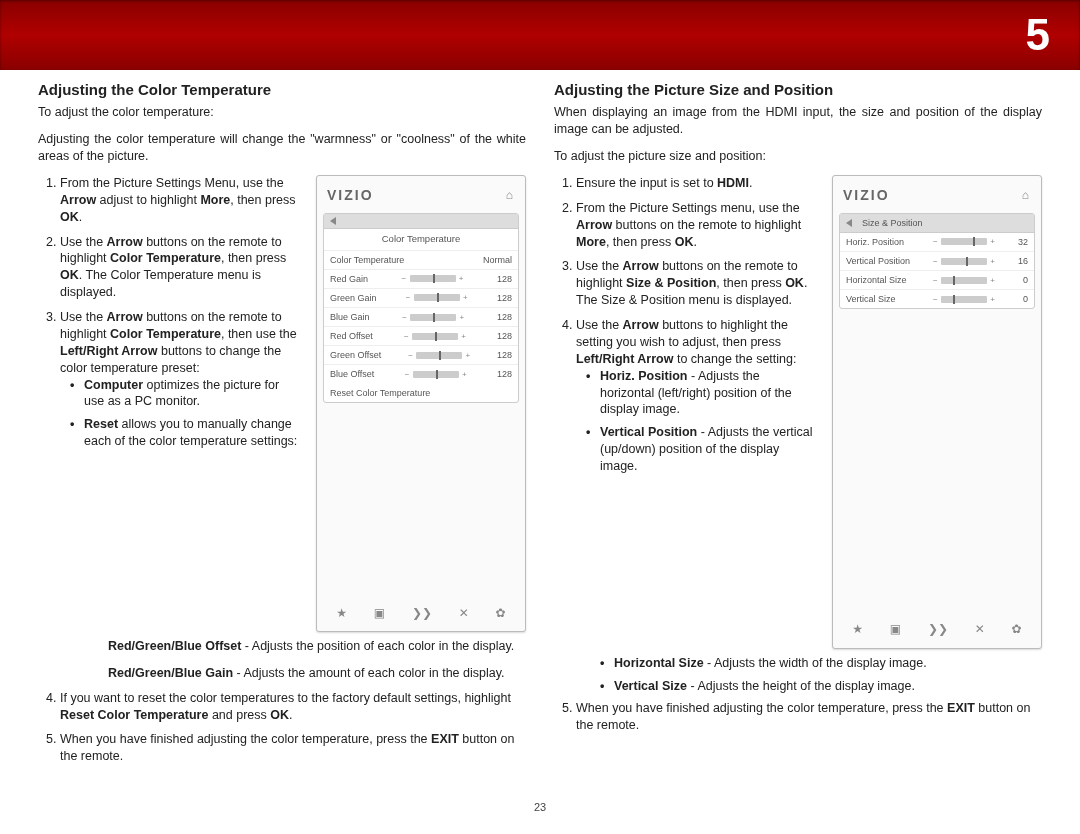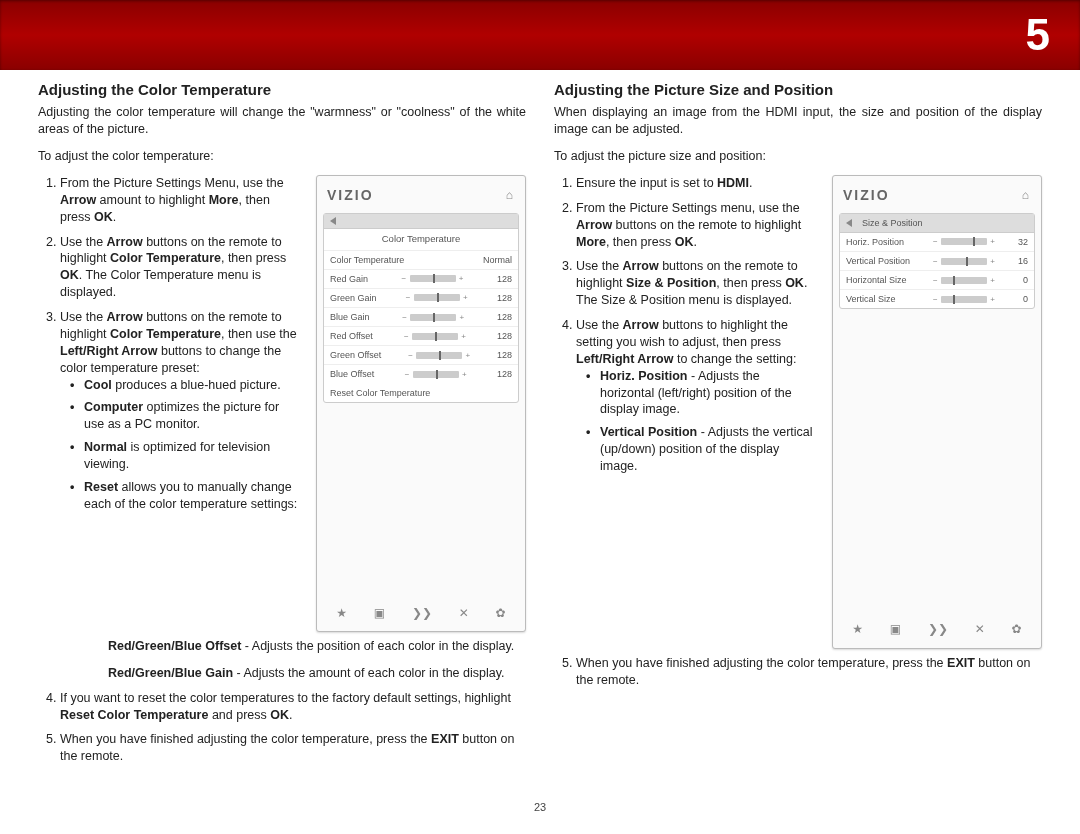--- a/index.html
+++ b/index.html
@@ -46,8 +46,8 @@
 
   <div class="col">
     <div class="sect-title">Adjusting the Color Temperature</div>
+    <div class="para">To adjust the color temperature:</div>
     <div class="para">Adjusting the color temperature will change the "warmness" or "coolness" of the white areas of the picture.</div>
-    <div class="para">To adjust the color temperature:</div>
 
     <div class="right-mock">
       <div class="mock-brand">

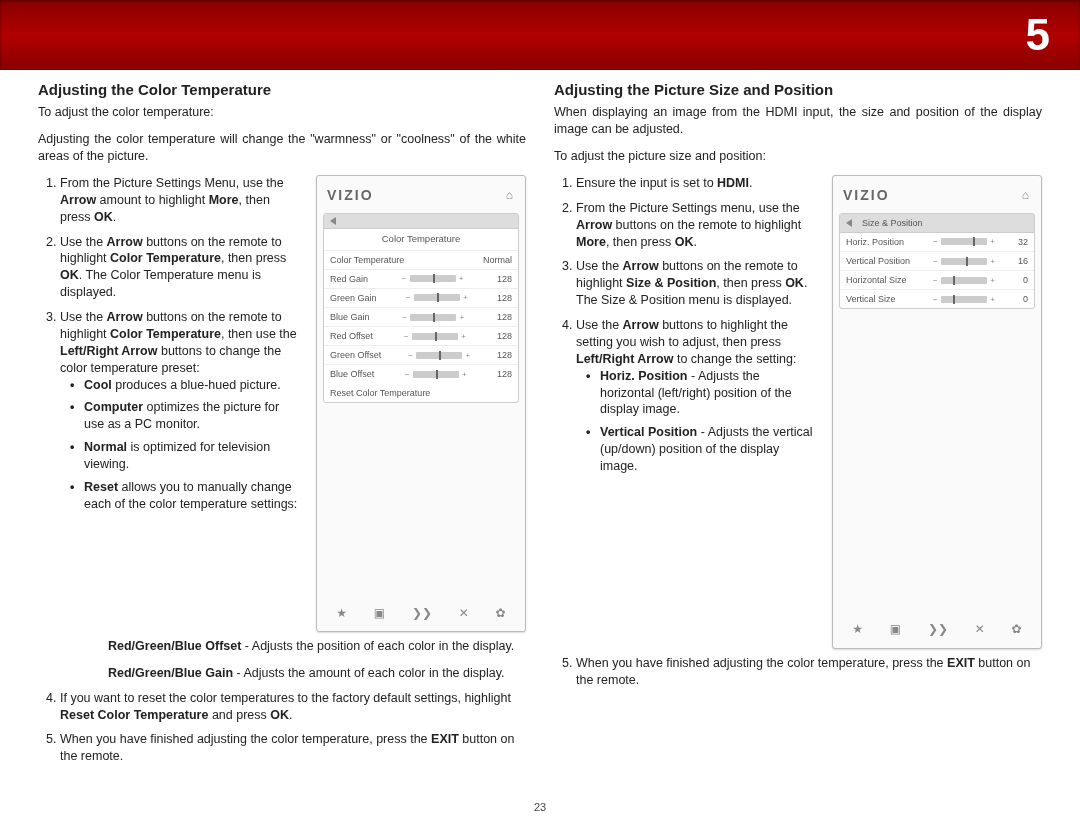--- a/index.html
+++ b/index.html
@@ -123,7 +123,7 @@
 
     <div class="left-body">
     <ol class="steps">
-      <li><span>From the Picture Settings Menu, use the </span><b>Arrow</b><span> amount to highlight </span><b>More</b><span>, then press </span><b>OK</b><span>.</span></li>
+      <li><span>From the Picture Settings Menu, use the </span><b>Arrow</b><span> adjust to highlight </span><b>More</b><span>, then press </span><b>OK</b><span>.</span></li>
       <li><span>Use the </span><b>Arrow</b><span> buttons on the remote to highlight </span><b>Color Temperature</b><span>, then press </span><b>OK</b><span>. The Color Temperature menu is displayed.</span></li>
       <li><span>Use the </span><b>Arrow</b><span> buttons on the remote to highlight </span><b>Color Temperature</b><span>, then use the </span><b>Left/Right Arrow</b><span> buttons to change the color temperature preset:</span>
         <ul class="bullets">

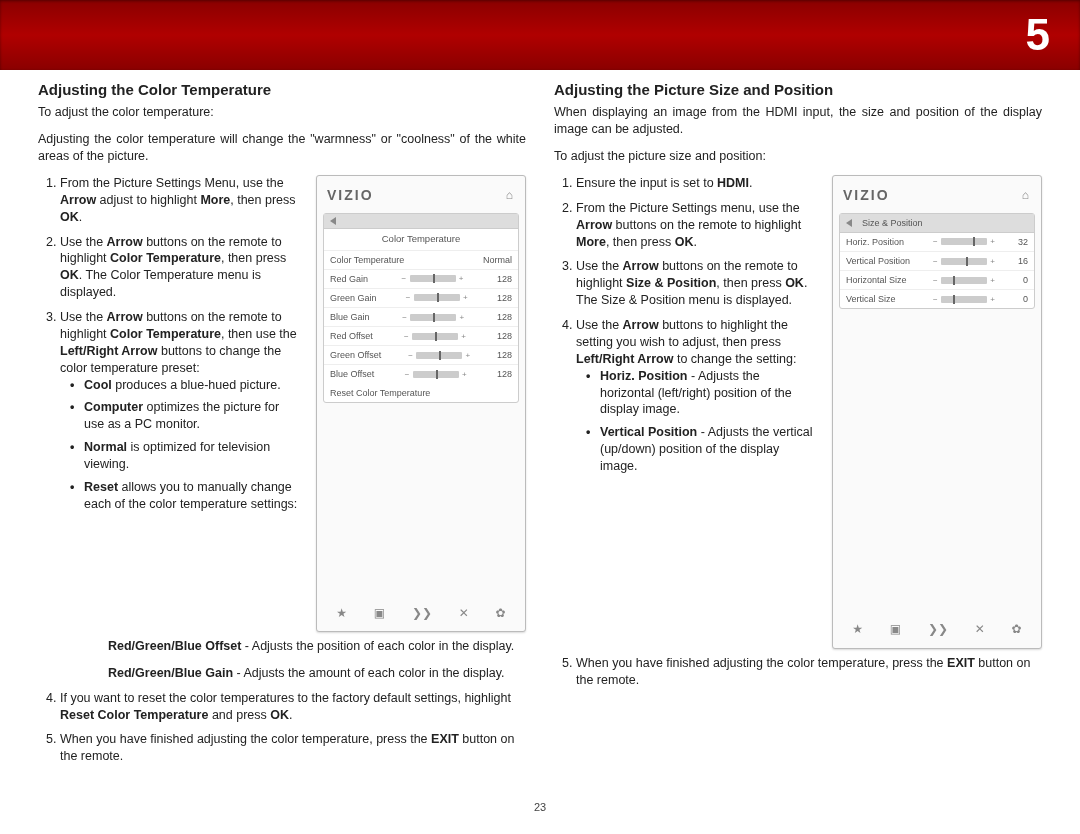--- a/index.html
+++ b/index.html
@@ -127,7 +127,6 @@
       <li><span>Use the </span><b>Arrow</b><span> buttons on the remote to highlight </span><b>Color Temperature</b><span>, then press </span><b>OK</b><span>. The Color Temperature menu is displayed.</span></li>
       <li><span>Use the </span><b>Arrow</b><span> buttons on the remote to highlight </span><b>Color Temperature</b><span>, then use the </span><b>Left/Right Arrow</b><span> buttons to change the color temperature preset:</span>
         <ul class="bullets">
-          <li><b>Cool</b><span> produces a blue-hued picture.</span></li>
           <li><b>Computer</b><span> optimizes the picture for use as a PC monitor.</span></li>
           <li><b>Normal</b><span> is optimized for television viewing.</span></li>
           <li><b>Reset</b><span> allows you to manually change each of the color temperature settings:</span></li>

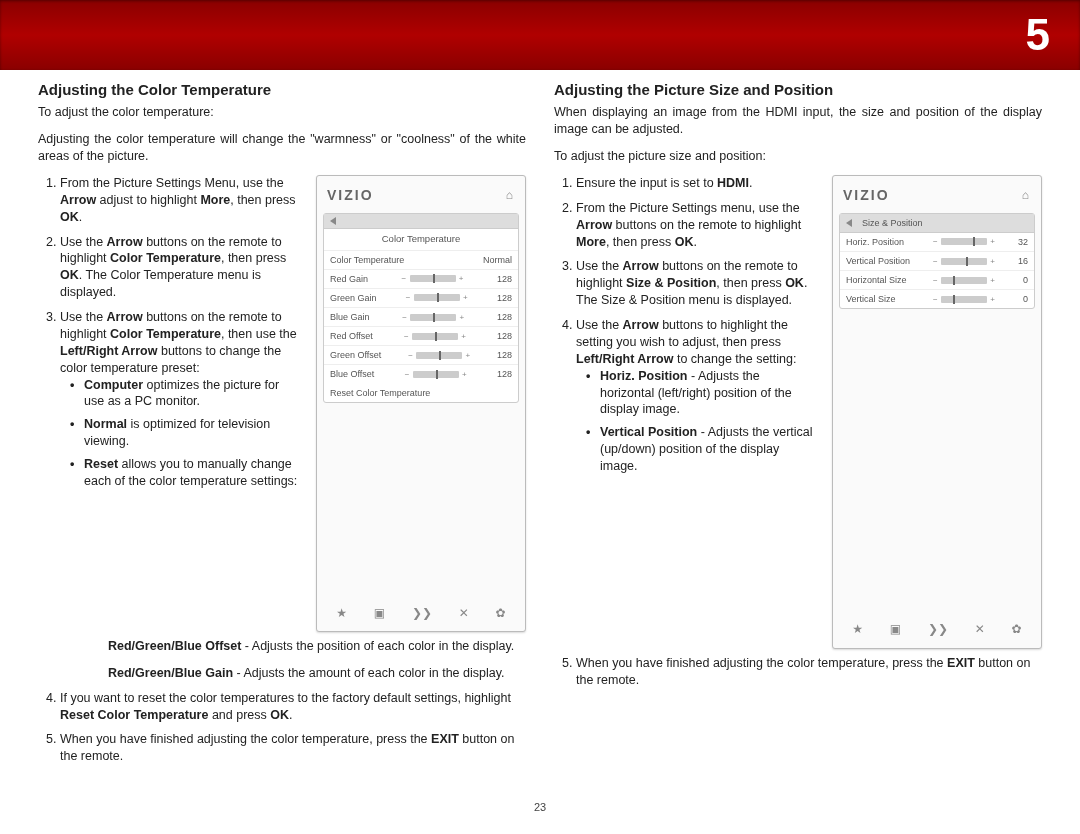--- a/index.html
+++ b/index.html
@@ -128,7 +128,6 @@
       <li><span>Use the </span><b>Arrow</b><span> buttons on the remote to highlight </span><b>Color Temperature</b><span>, then use the </span><b>Left/Right Arrow</b><span> buttons to change the color temperature preset:</span>
         <ul class="bullets">
           <li><b>Computer</b><span> optimizes the picture for use as a PC monitor.</span></li>
-          <li><b>Normal</b><span> is optimized for television viewing.</span></li>
           <li><b>Reset</b><span> allows you to manually change each of the color temperature settings:</span></li>
         </ul>
       </li>

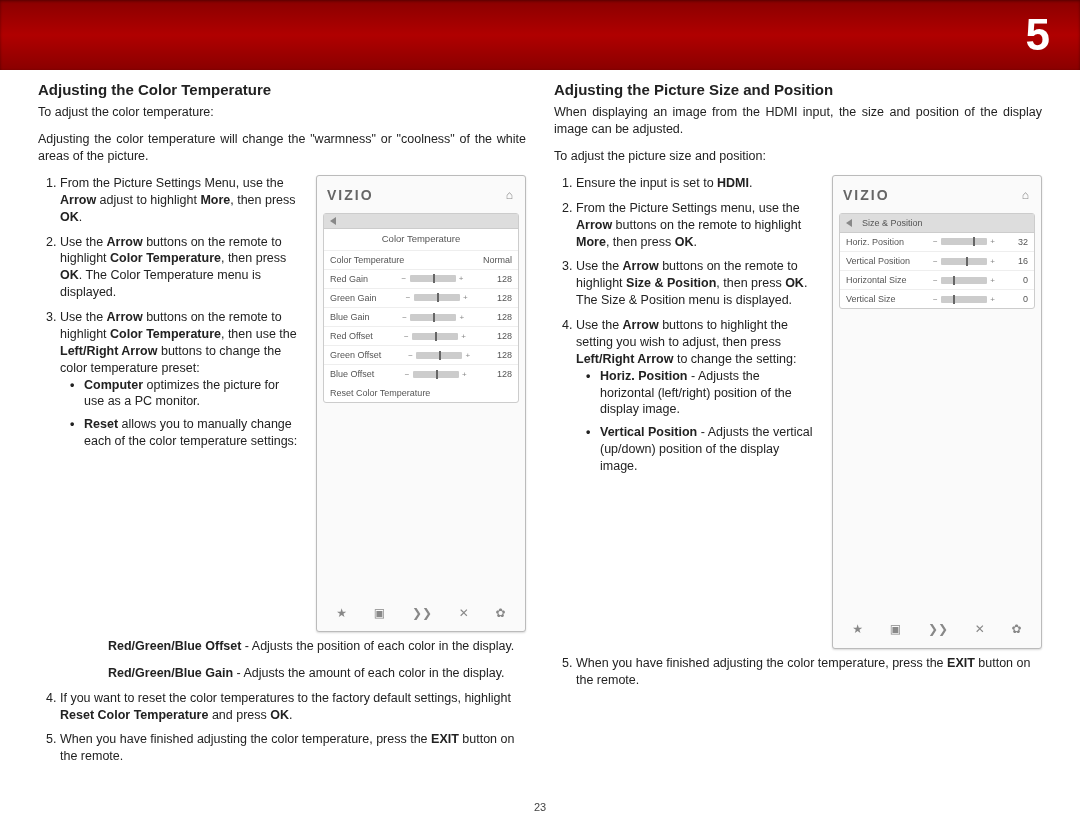--- a/index.html
+++ b/index.html
@@ -212,6 +212,10 @@
     </ol>
     </div>
     <div class="clear"></div>
+    <ul class="bullets" style="padding-left:50px">
+      <li><b>Horizontal Size</b><span> - Adjusts the width of the display image.</span></li>
+      <li><b>Vertical Size</b><span> - Adjusts the height of the display image.</span></li>
+    </ul>
     <ol class="steps" start="5">
       <li><span>When you have finished adjusting the color temperature, press the </span><b>EXIT</b><span> button on the remote.</span></li>
     </ol>

